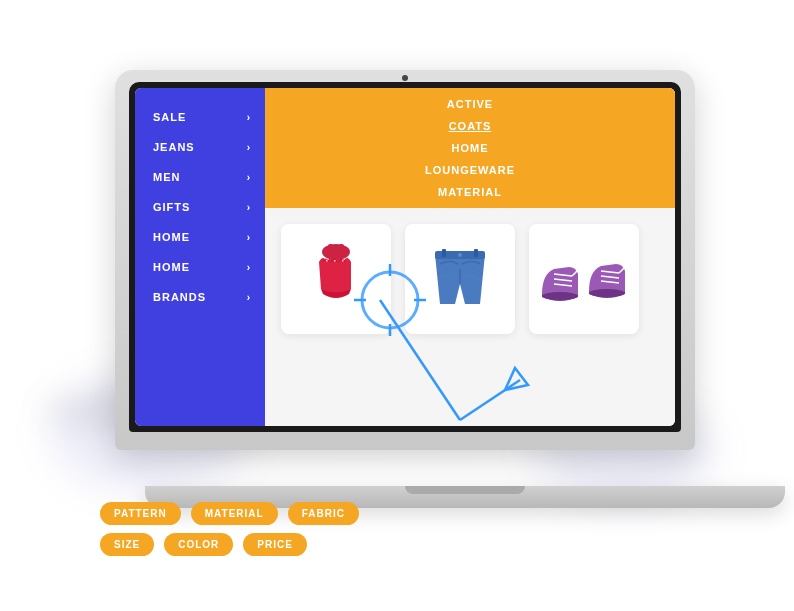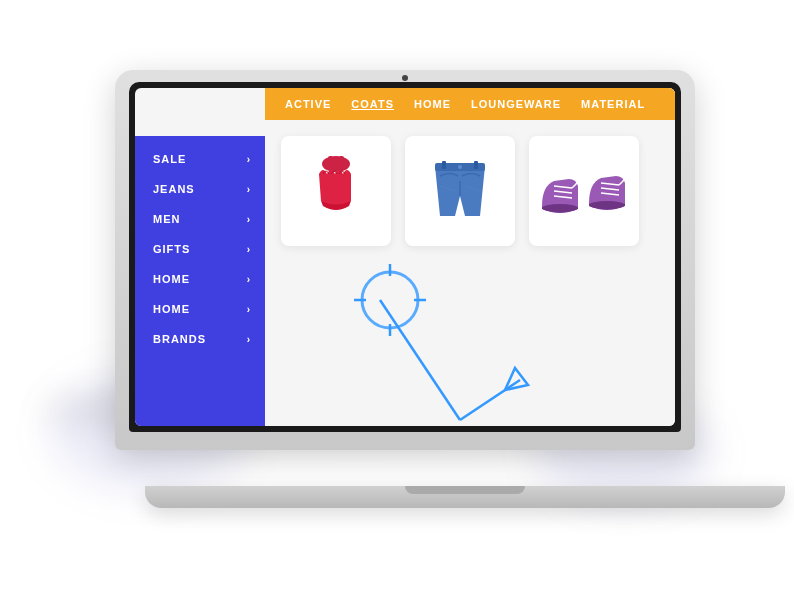--- a/index.html
+++ b/index.html
@@ -133,7 +133,8 @@
       padding: 10px 20px;
       display: flex;
       align-items: center;
-      gap: 20px;
+      gap: 10px;
+      flex-direction: column;
     }
 
     .top-nav-item {

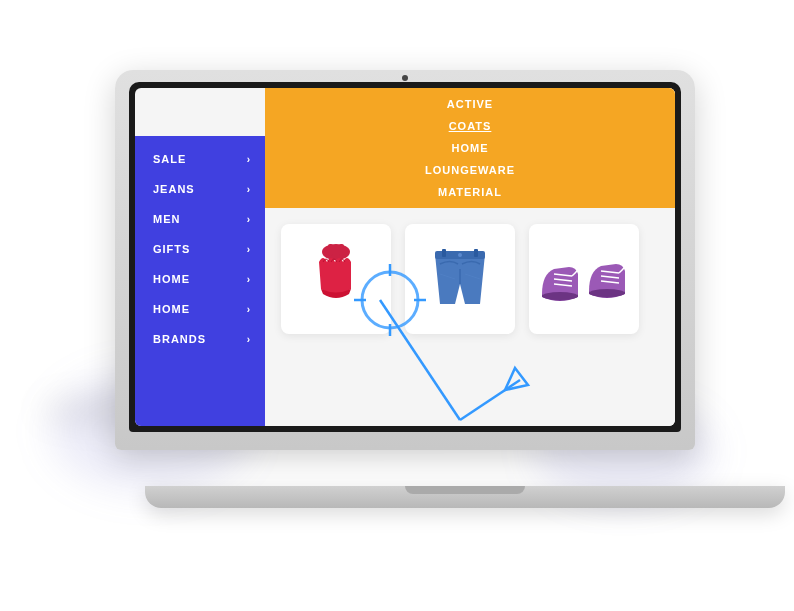--- a/index.html
+++ b/index.html
@@ -97,8 +97,7 @@
       height: 100%;
       display: flex;
       flex-direction: column;
-      padding-top: 8px;
-      margin-top: 48px;
+      padding-top: 14px;
     }
 
     .sidebar-item {

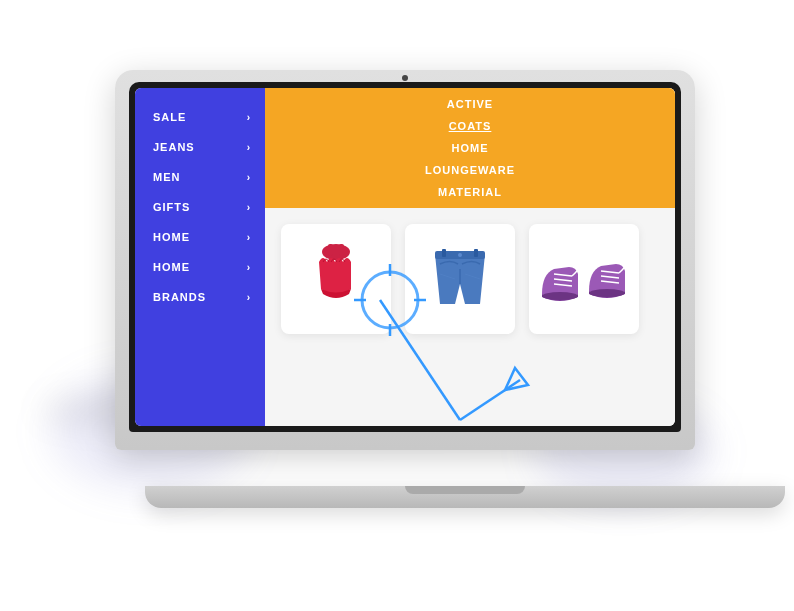--- a/index.html
+++ b/index.html
@@ -433,6 +433,18 @@
     </svg>
   </div>
 
+  <div class="filter-tags">
+    <div class="filter-row">
+      <div class="filter-tag">PATTERN</div>
+      <div class="filter-tag">MATERIAL</div>
+      <div class="filter-tag">FABRIC</div>
+    </div>
+    <div class="filter-row">
+      <div class="filter-tag">SIZE</div>
+      <div class="filter-tag">COLOR</div>
+      <div class="filter-tag">PRICE</div>
+    </div>
+  </div>
 
 </div>
 

